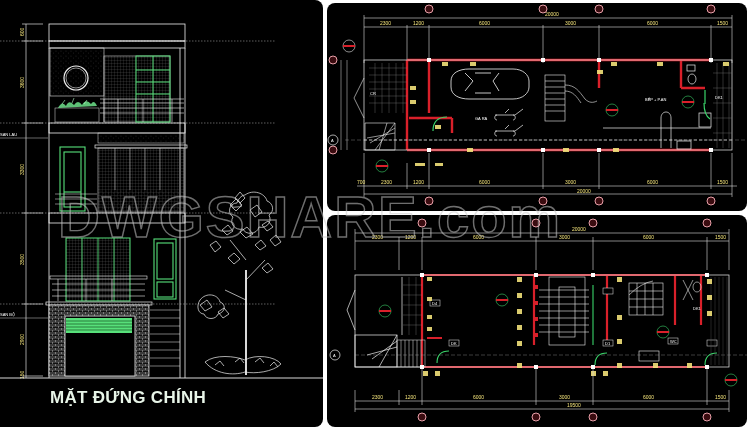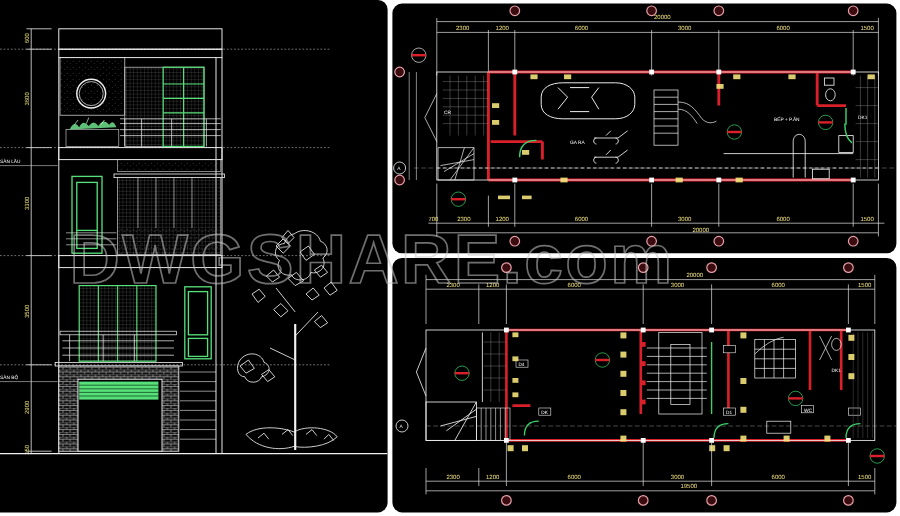--- a/index.html
+++ b/index.html
@@ -179,6 +179,7 @@
       </g>
     </g>
   </svg>
+  <div class="title">MẶT ĐỨNG CHÍNH</div>
 </div>
 
 <div class="panel" id="p-plan1">

